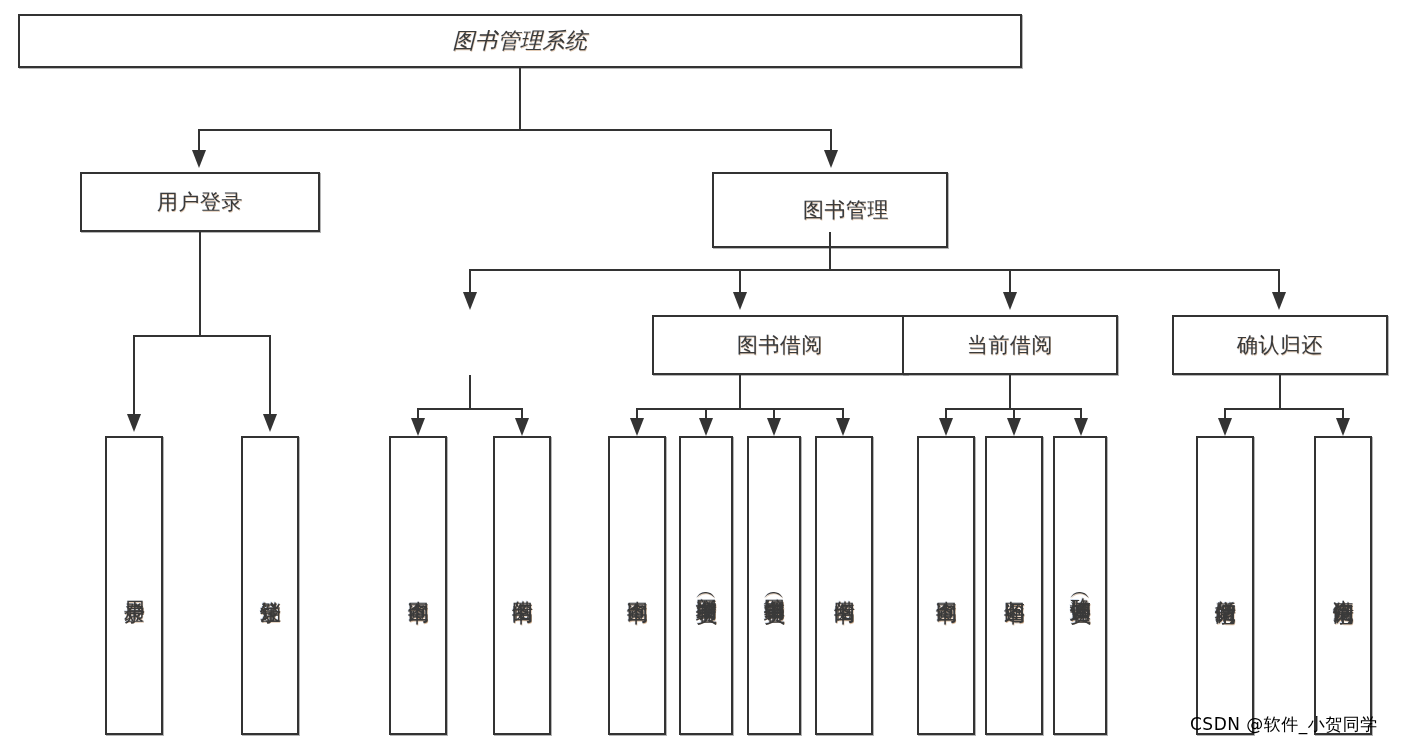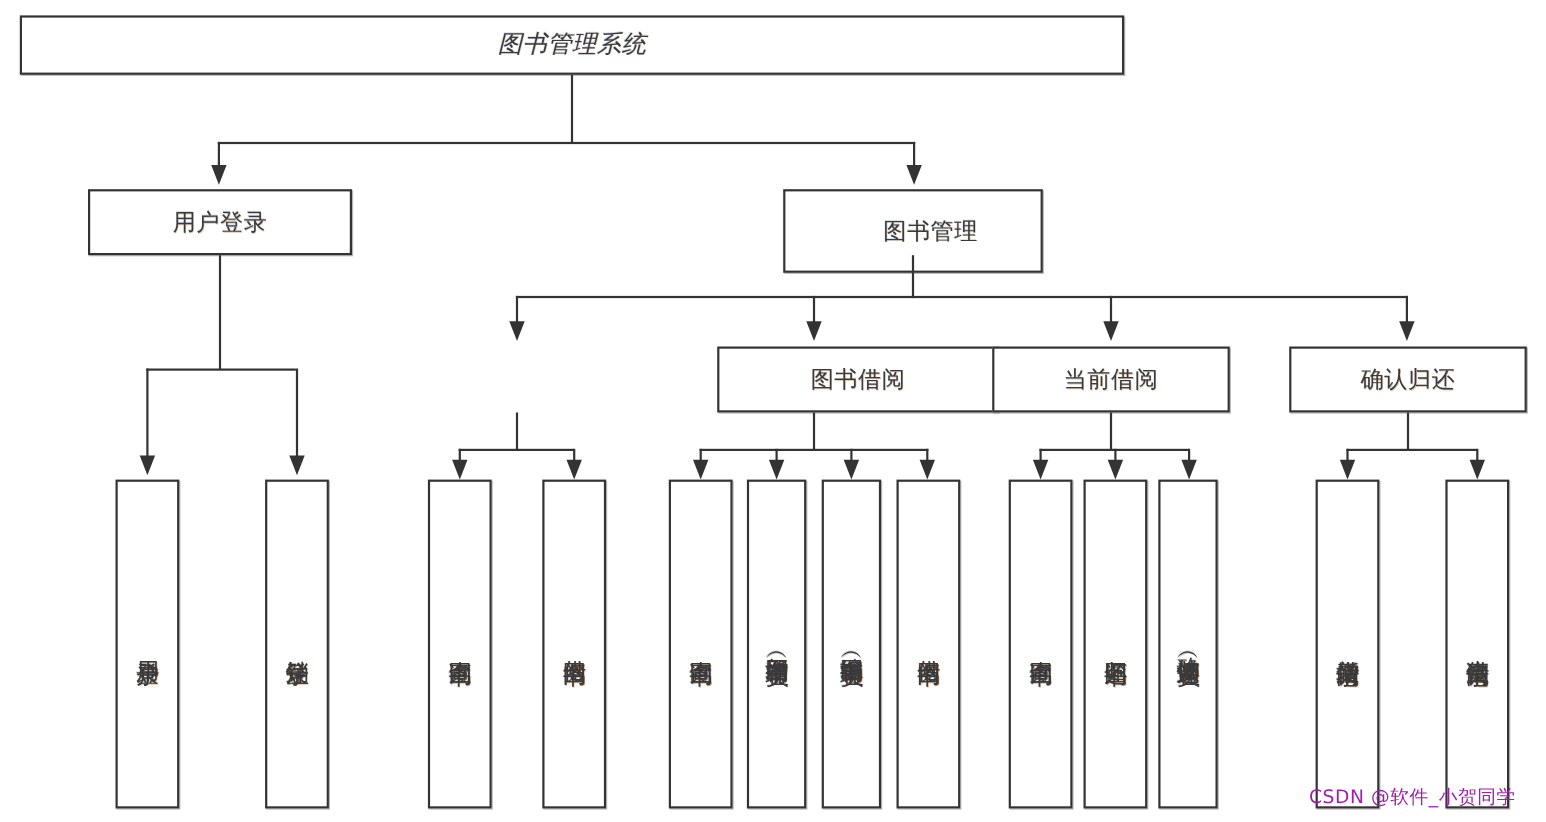--- a/index.html
+++ b/index.html
@@ -73,7 +73,7 @@
   
   #watermark {
     position: absolute;
-    color: #a21caf;
+    color: #000000;
     font-size: 17px;
     white-space: nowrap;
     letter-spacing: 0.5px;

